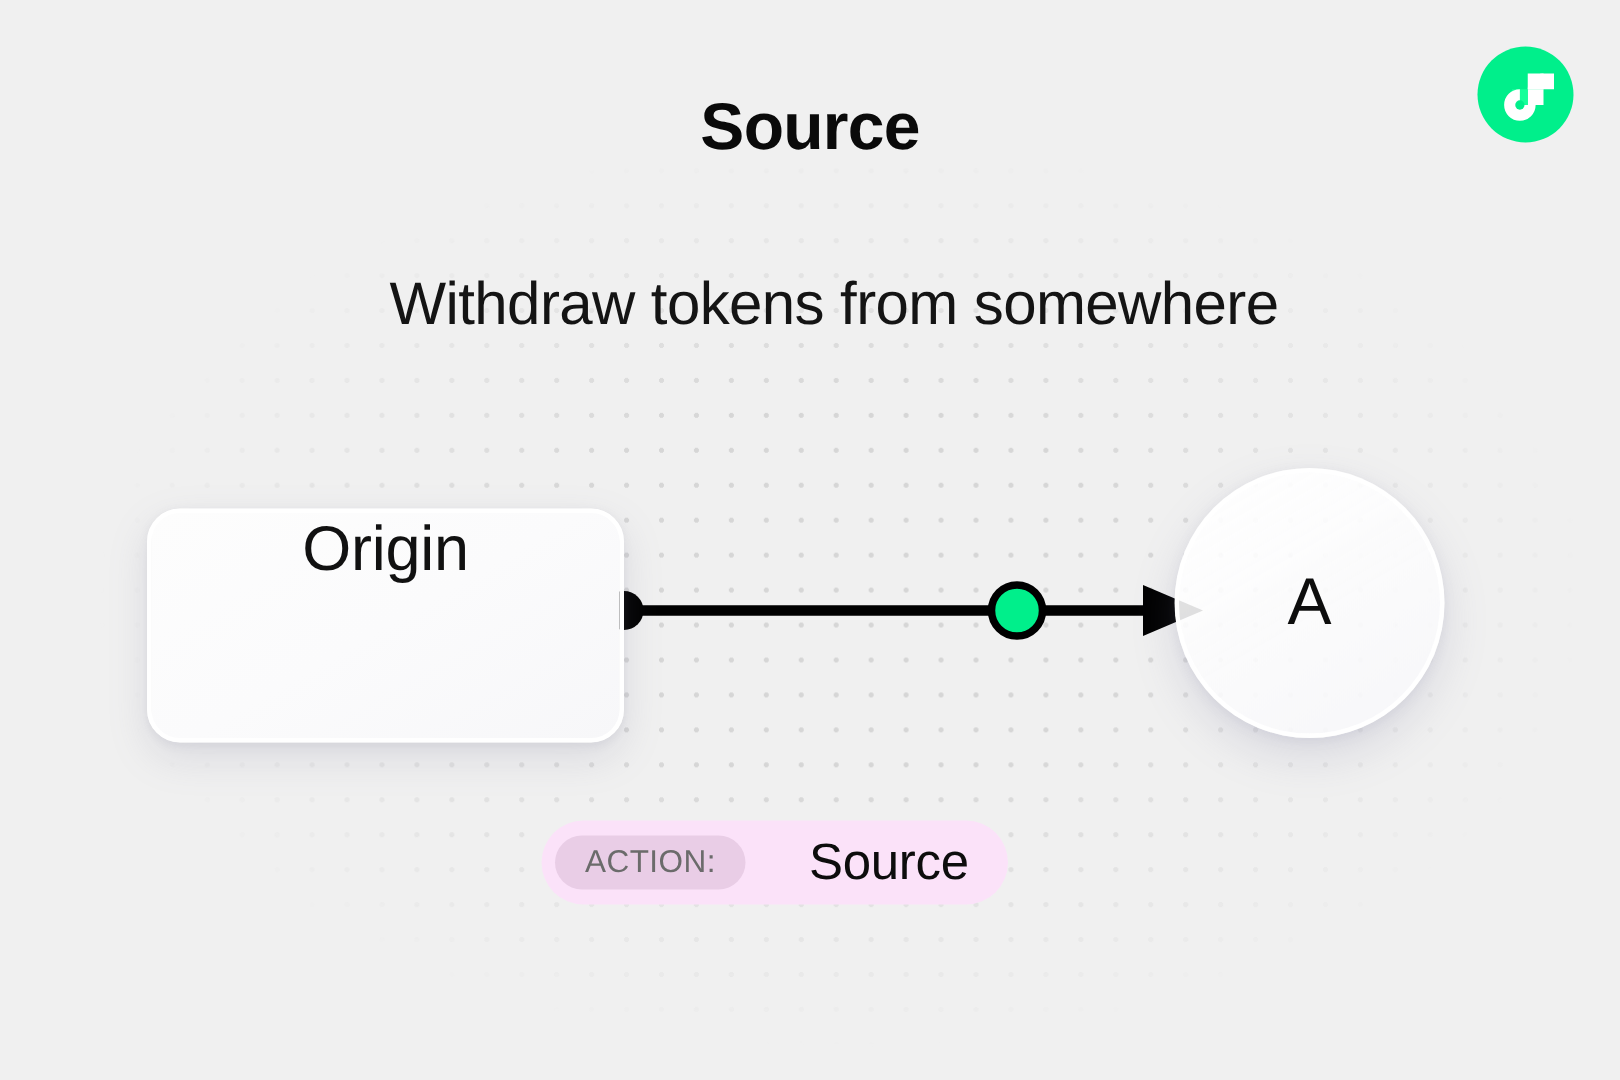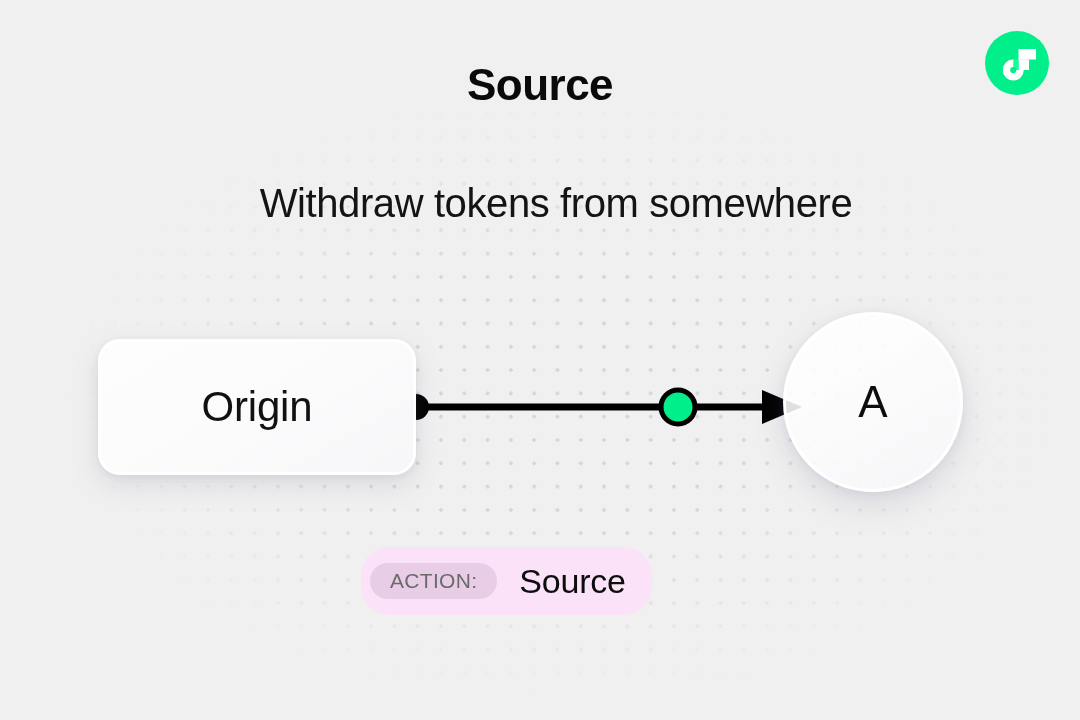--- a/index.html
+++ b/index.html
@@ -82,7 +82,7 @@
     left: 98px;
     top: 339px;
     width: 318px;
-    height: 136px;
+    height: 156px;
     box-sizing: border-box;
     border-radius: 22px;
     background: linear-gradient(150deg, #fdfdfd 0%, #fbfbfc 50%, #f7f7f9 100%);
@@ -90,7 +90,7 @@
     box-shadow: 0 10px 26px rgba(120,120,150,0.18),
                 0 2px 6px rgba(120,120,150,0.10);
     display: flex;
-    align-items: center;
+    align-items: flex-start;
     justify-content: center;
   }
   #node-origin .node-label {

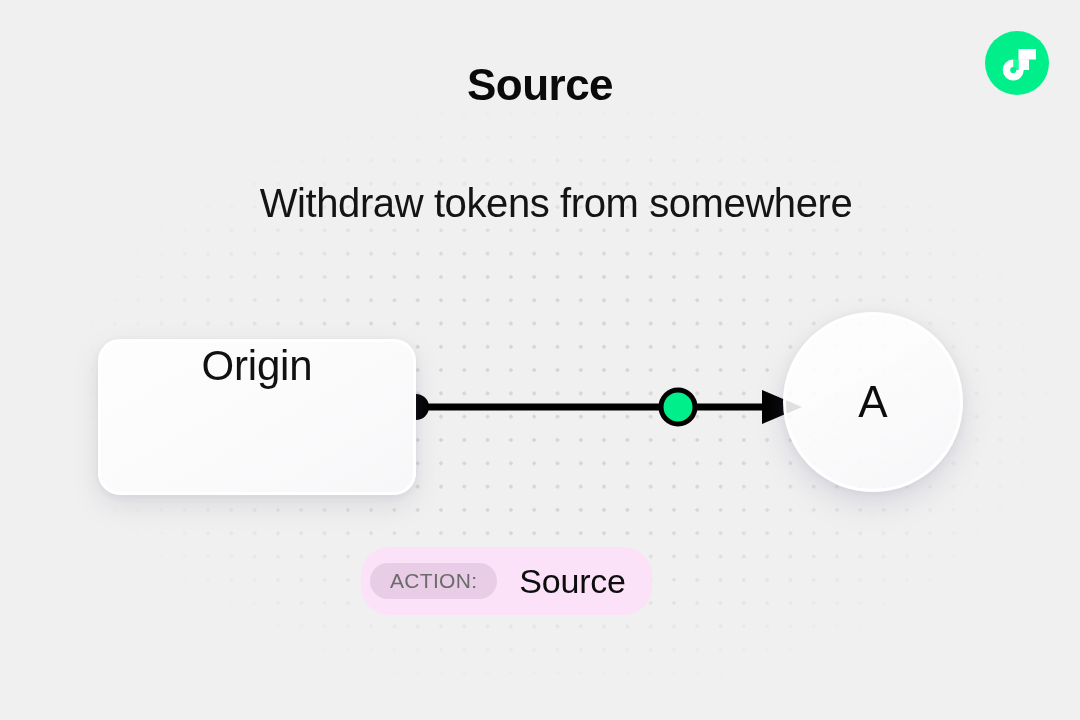--- a/index.html
+++ b/index.html
@@ -137,13 +137,14 @@
     position: absolute;
     left: 361px;
     top: 547px;
-    height: 68px;
+    height: 56px;
     box-sizing: border-box;
     border-radius: 28px;
     background: #fbe2f9;
     display: flex;
     align-items: center;
     padding: 0 26px 0 9px;
+    gap: 20px;
   }
   #action-badge .badge-key {
     background: #e9cde6;

